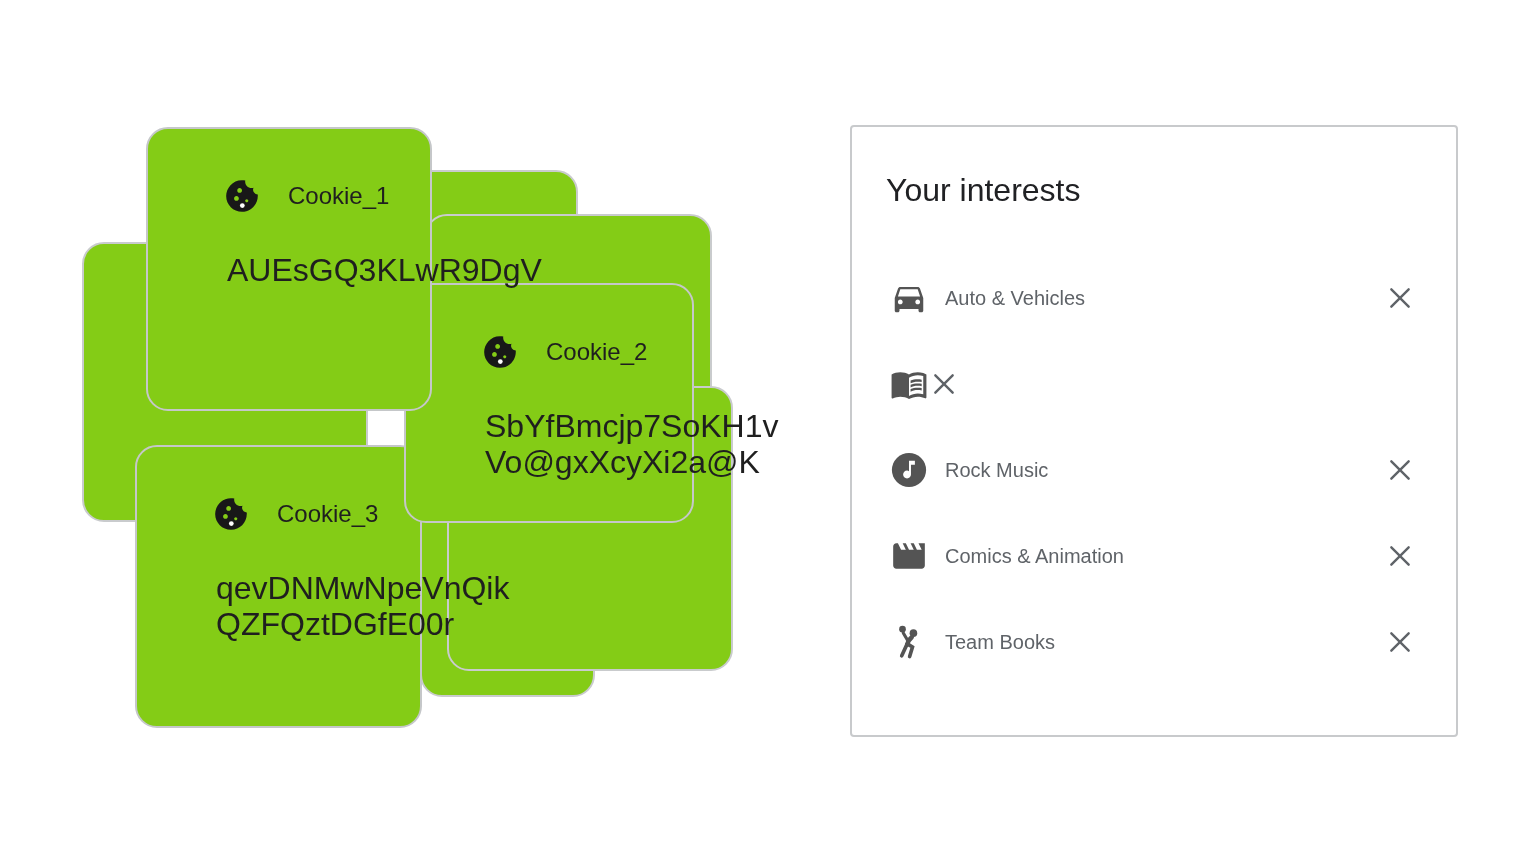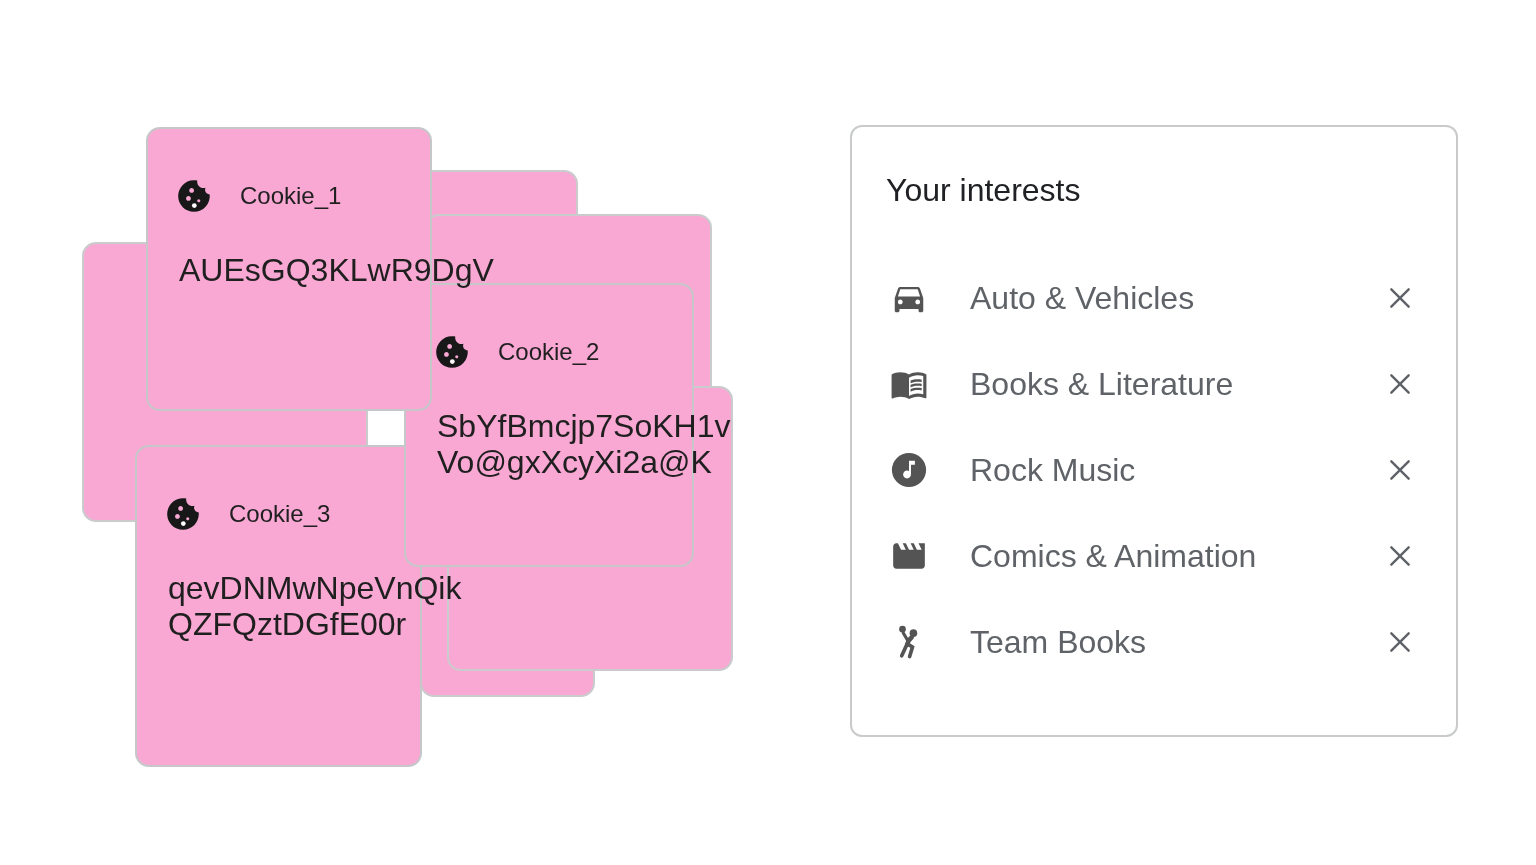--- a/index.html
+++ b/index.html
@@ -10,9 +10,10 @@
   }
   
   .card{
-    position:absolute;background:#f9a8d4;
-    border:2px solid #c5c7c9;border-radius:14px;
+    position:absolute;background:#84cc16;
+    border:2px solid #c5c7c9;border-radius:22px;
     box-sizing:border-box;
+    padding-left:48px;
   }
   .bg-card{border-color:#c9cbcd;}
   #cookie-card-1{left:146px;top:127px;width:286px;height:284px;z-index:6;}

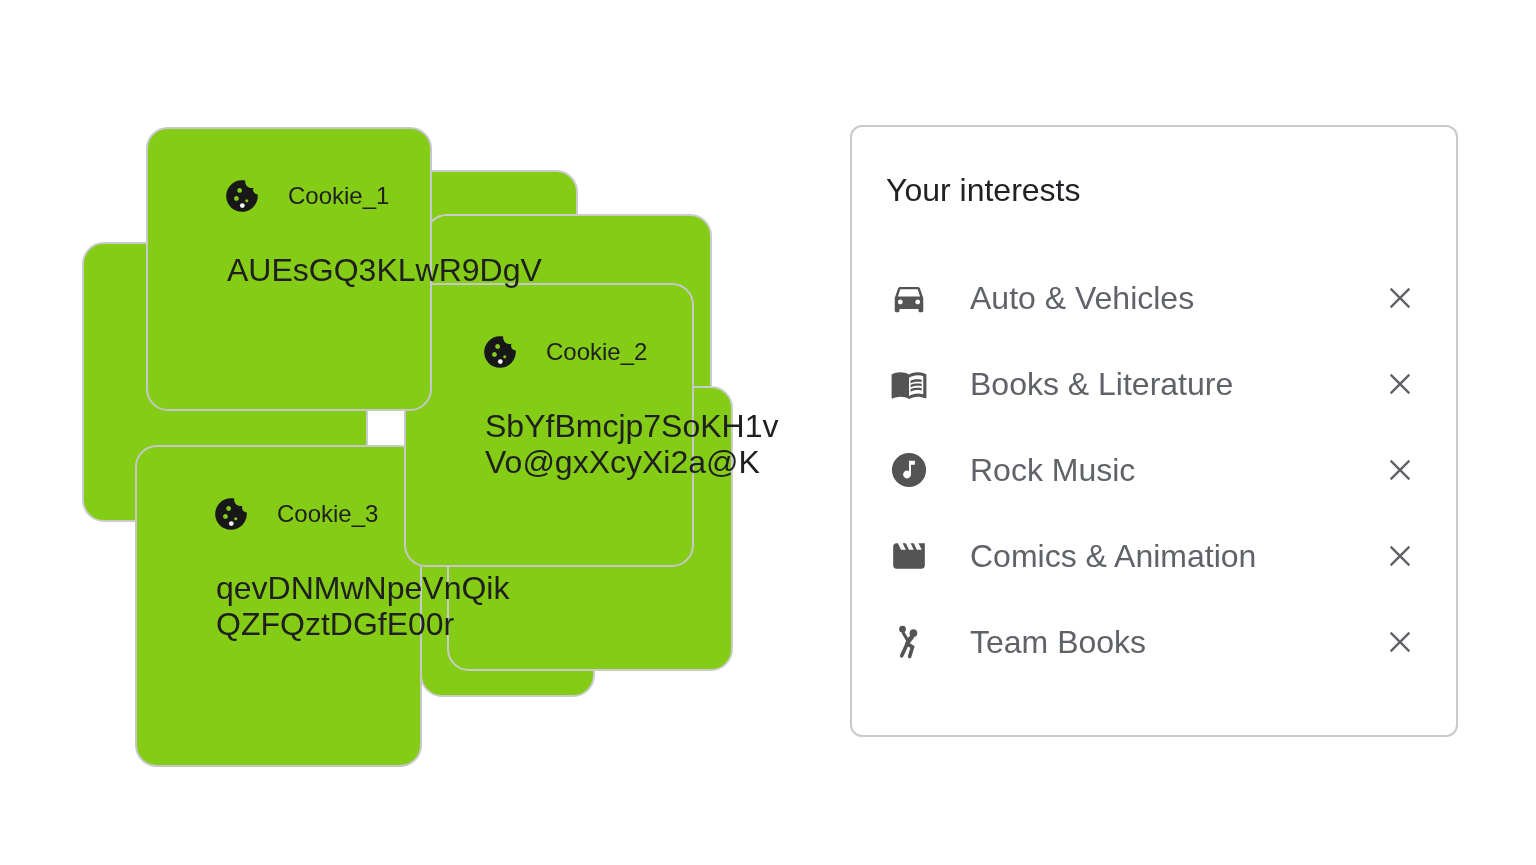--- a/index.html
+++ b/index.html
@@ -33,7 +33,7 @@
   
   #interests-panel{
     position:absolute;left:850px;top:125px;width:608px;height:612px;
-    background:#ffffff;border:2px solid #c8cacc;border-radius:12px;
+    background:#ffffff;border:2px solid #c8cacc;border-radius:4px;
     box-sizing:border-box;
   }
   .panel-title{margin:45px 0 0 34px;font-size:32px;font-weight:400;color:#202124;}

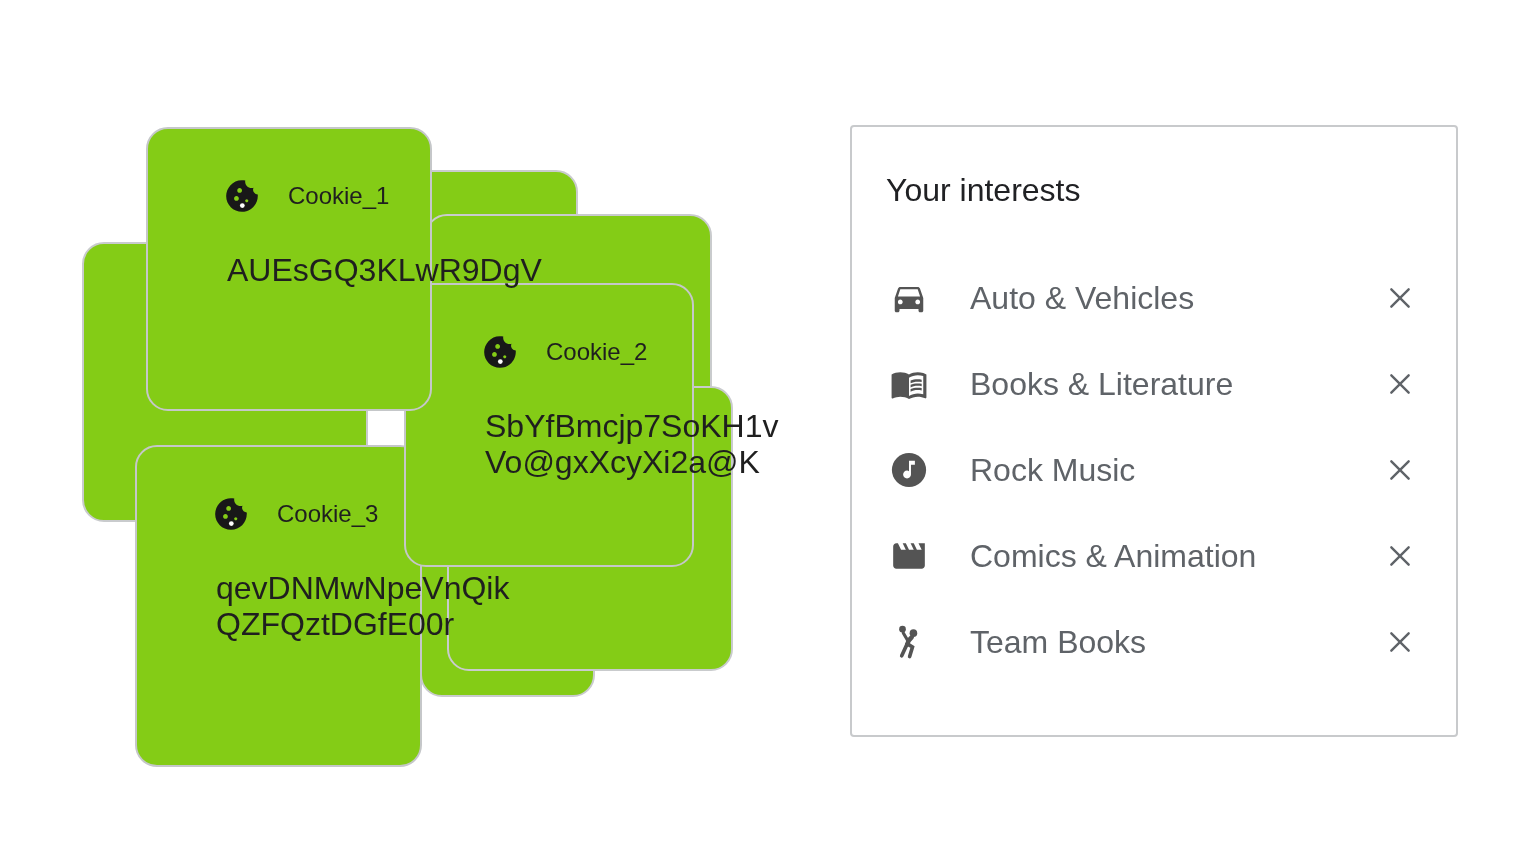--- a/index.html
+++ b/index.html
@@ -40,7 +40,7 @@
   .interest-list{margin-top:46px;}
   .interest-row{display:flex;align-items:center;height:86px;padding:0 40px 0 38px;}
   .interest-icon{width:38px;height:38px;color:#545454;flex:none;}
-  .interest-label{margin-left:42px;font-size:32px;color:#5f6368;flex:1;}
+  .interest-label{margin-left:17px;font-size:20px;color:#5f6368;flex:1;}
   .close-btn{
     width:32px;height:32px;flex:none;color:#5f6368;
     background:none;border:none;padding:0;cursor:pointer;

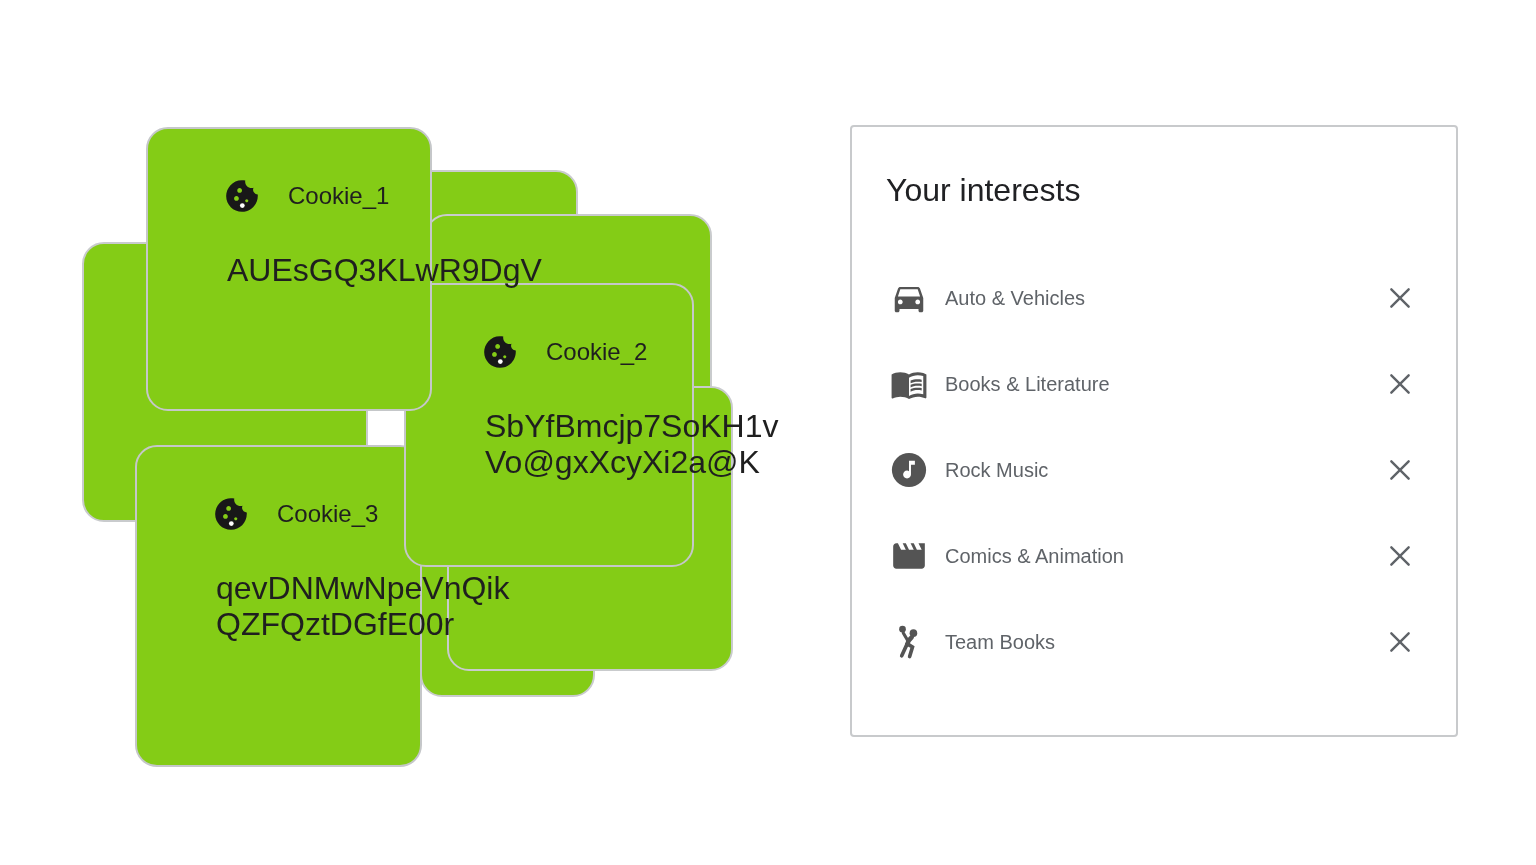--- a/index.html
+++ b/index.html
@@ -17,7 +17,7 @@
   }
   .bg-card{border-color:#c9cbcd;}
   #cookie-card-1{left:146px;top:127px;width:286px;height:284px;z-index:6;}
-  #cookie-card-2{left:404px;top:283px;width:290px;height:284px;z-index:5;}
+  #cookie-card-2{left:404px;top:283px;width:290px;height:240px;z-index:5;}
   #cookie-card-3{left:135px;top:445px;width:287px;height:322px;z-index:4;}
   #bg-card-left {left:82px; top:242px;width:286px;height:280px;z-index:1;}
   #bg-card-a    {left:292px;top:170px;width:286px;height:240px;z-index:1;}

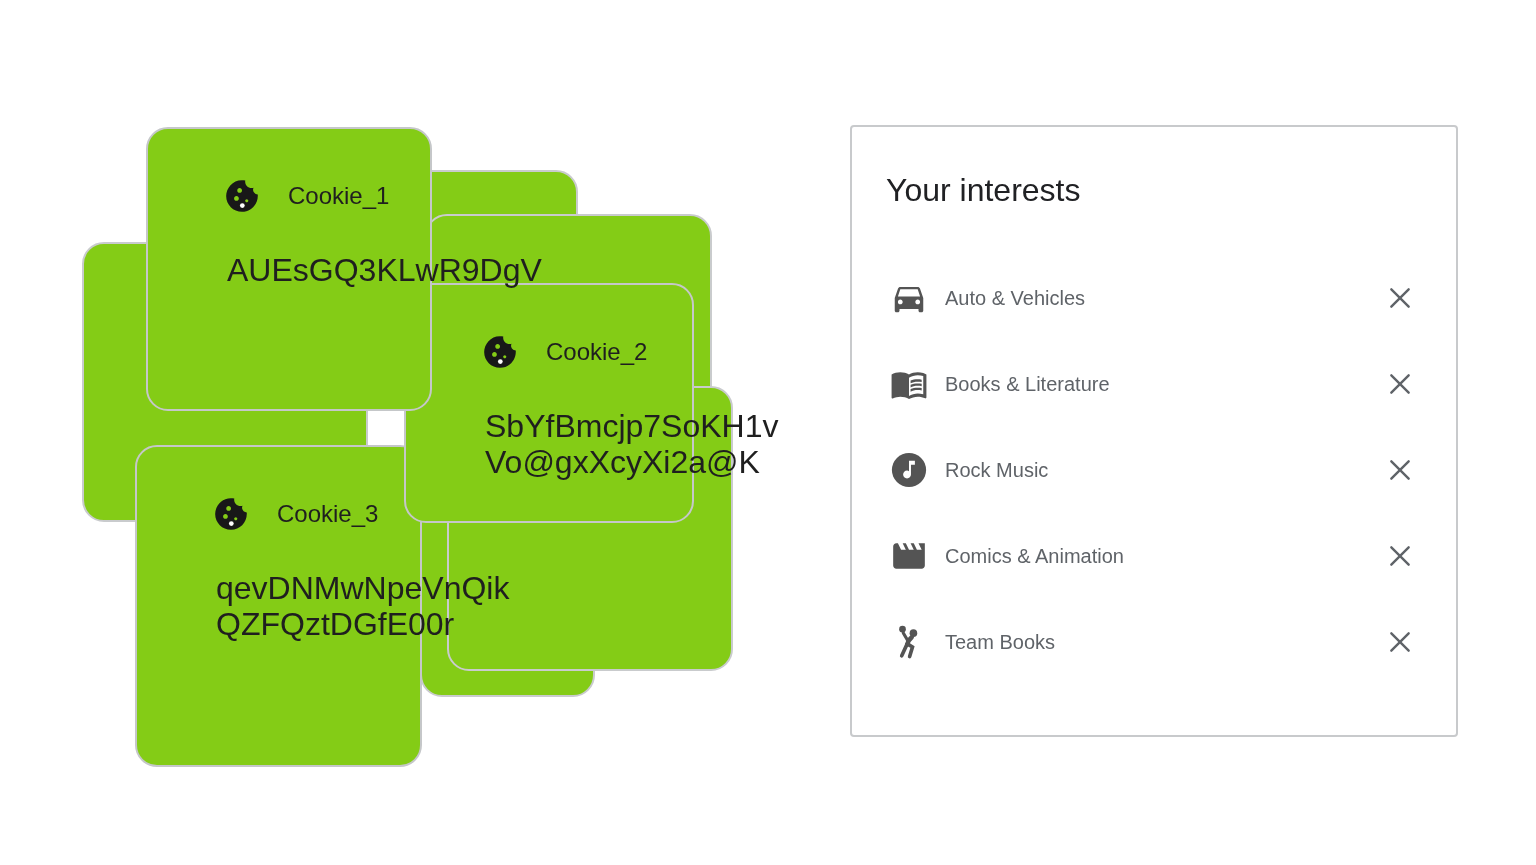--- a/index.html
+++ b/index.html
@@ -151,7 +151,6 @@
       <svg class="interest-icon">
           <use href="#sym-book"></use>
         </svg>
-      <div class="interest-label">Books &amp; Literature</div>
       <button class="close-btn" aria-label="Remove">
         <svg>
             <use href="#sym-close"></use>

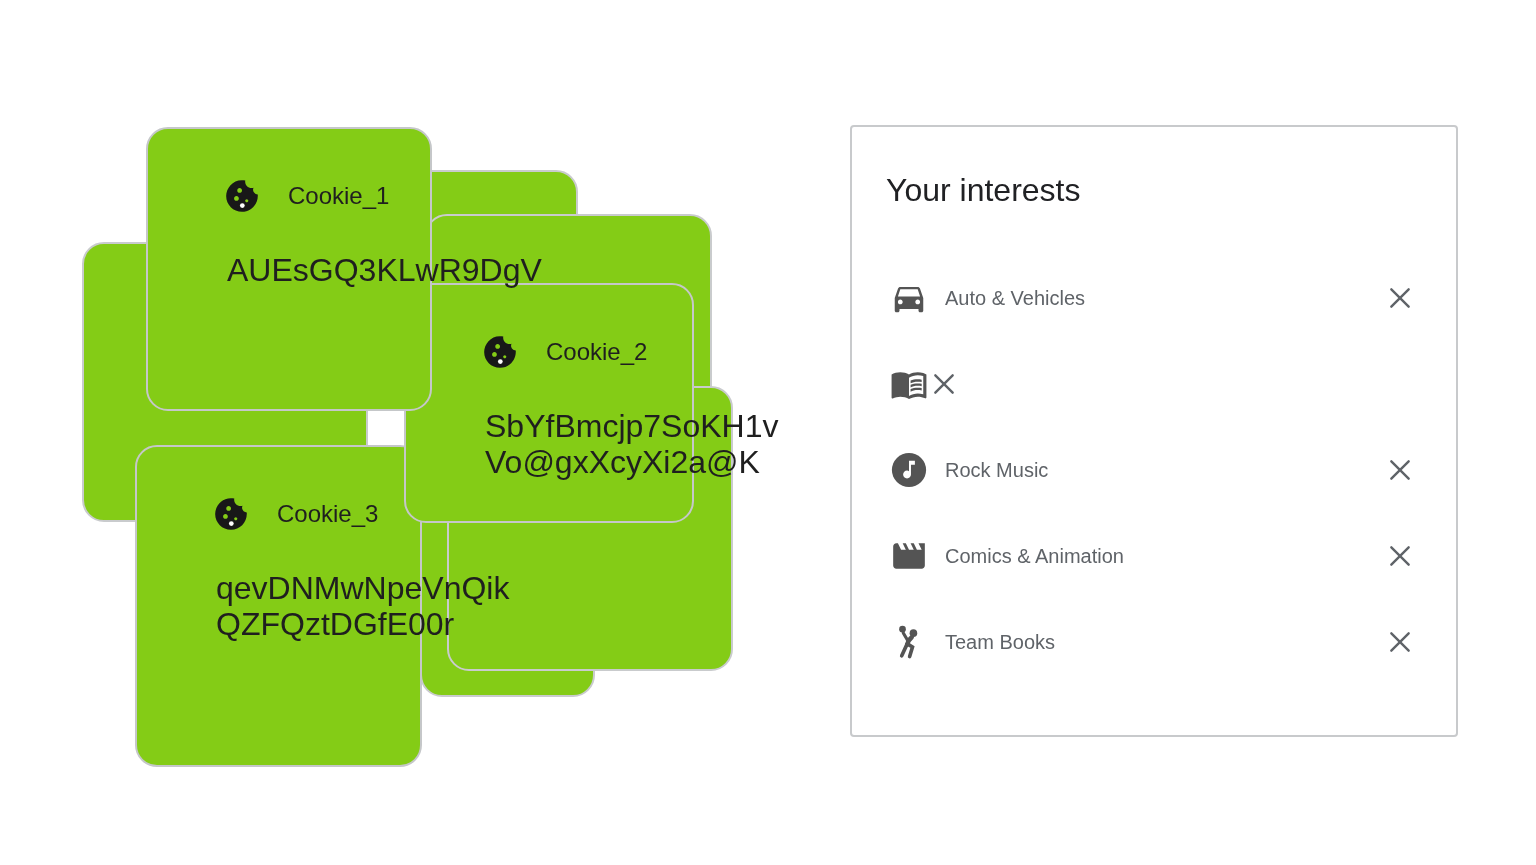--- a/index.html
+++ b/index.html
@@ -18,7 +18,7 @@
   .bg-card{border-color:#c9cbcd;}
   #cookie-card-1{left:146px;top:127px;width:286px;height:284px;z-index:6;}
   #cookie-card-2{left:404px;top:283px;width:290px;height:240px;z-index:5;}
-  #cookie-card-3{left:135px;top:445px;width:287px;height:322px;z-index:4;}
+  #cookie-card-3{left:135px;top:445px;width:287px;height:283px;z-index:4;}
   #bg-card-left {left:82px; top:242px;width:286px;height:280px;z-index:1;}
   #bg-card-a    {left:292px;top:170px;width:286px;height:240px;z-index:1;}
   #bg-card-b    {left:425px;top:214px;width:287px;height:285px;z-index:2;}

